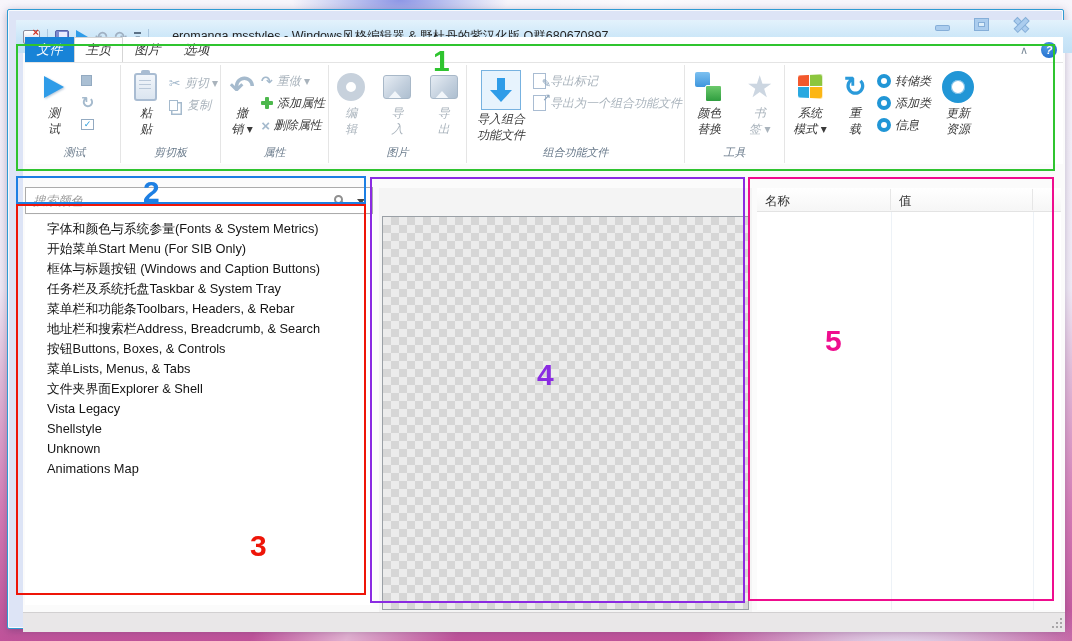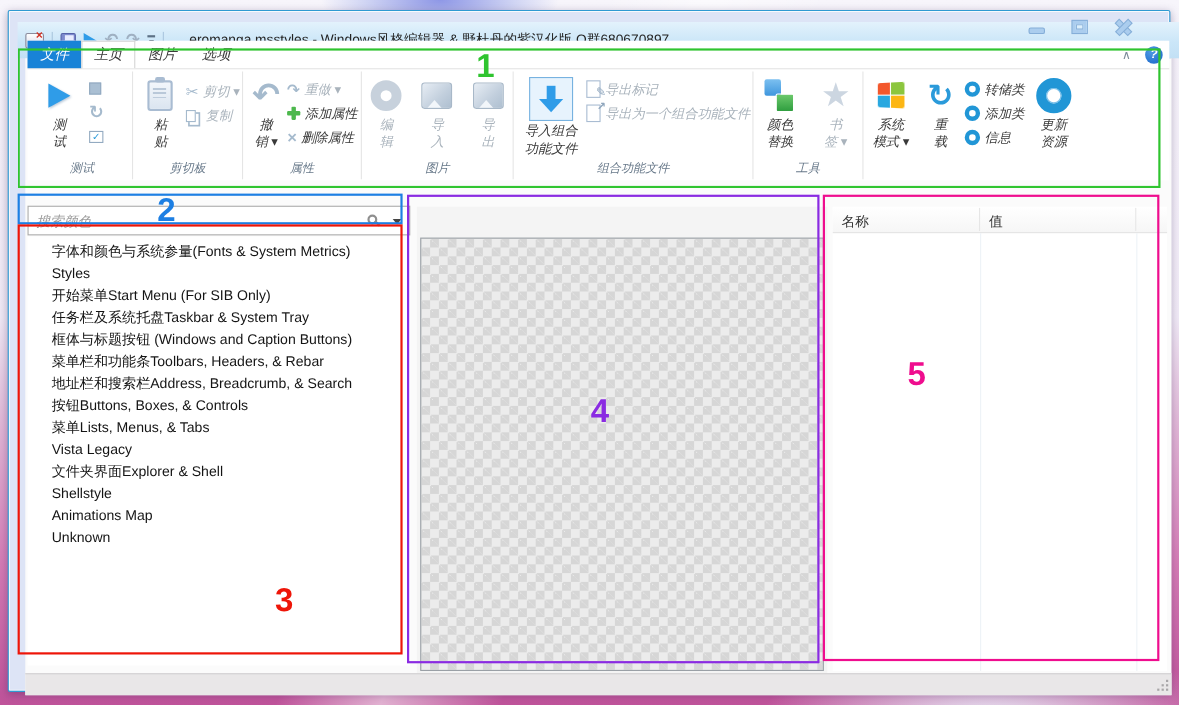--- a/index.html
+++ b/index.html
@@ -398,7 +398,6 @@
 
     <div class="classlist">
       <div class="li">字体和颜色与系统参量(Fonts &amp; System Metrics)</div>
-      <div class="li">Styles</div>
       <div class="li">开始菜单Start Menu (For SIB Only)</div>
       <div class="li">任务栏及系统托盘Taskbar &amp; System Tray</div>
       <div class="li">框体与标题按钮 (Windows and Caption Buttons)</div>

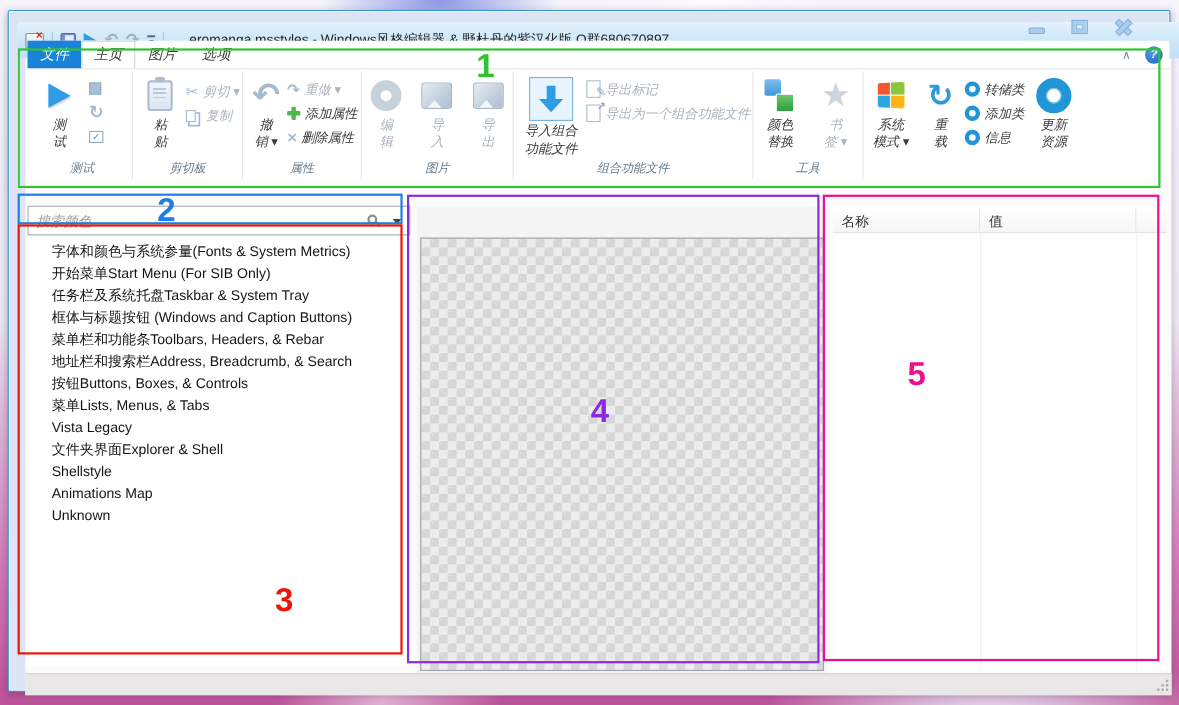--- a/index.html
+++ b/index.html
@@ -399,8 +399,8 @@
     <div class="classlist">
       <div class="li">字体和颜色与系统参量(Fonts &amp; System Metrics)</div>
       <div class="li">开始菜单Start Menu (For SIB Only)</div>
+      <div class="li">框体与标题按钮 (Windows and Caption Buttons)</div>
       <div class="li">任务栏及系统托盘Taskbar &amp; System Tray</div>
-      <div class="li">框体与标题按钮 (Windows and Caption Buttons)</div>
       <div class="li">菜单栏和功能条Toolbars, Headers, &amp; Rebar</div>
       <div class="li">地址栏和搜索栏Address, Breadcrumb, &amp; Search</div>
       <div class="li">按钮Buttons, Boxes, &amp; Controls</div>

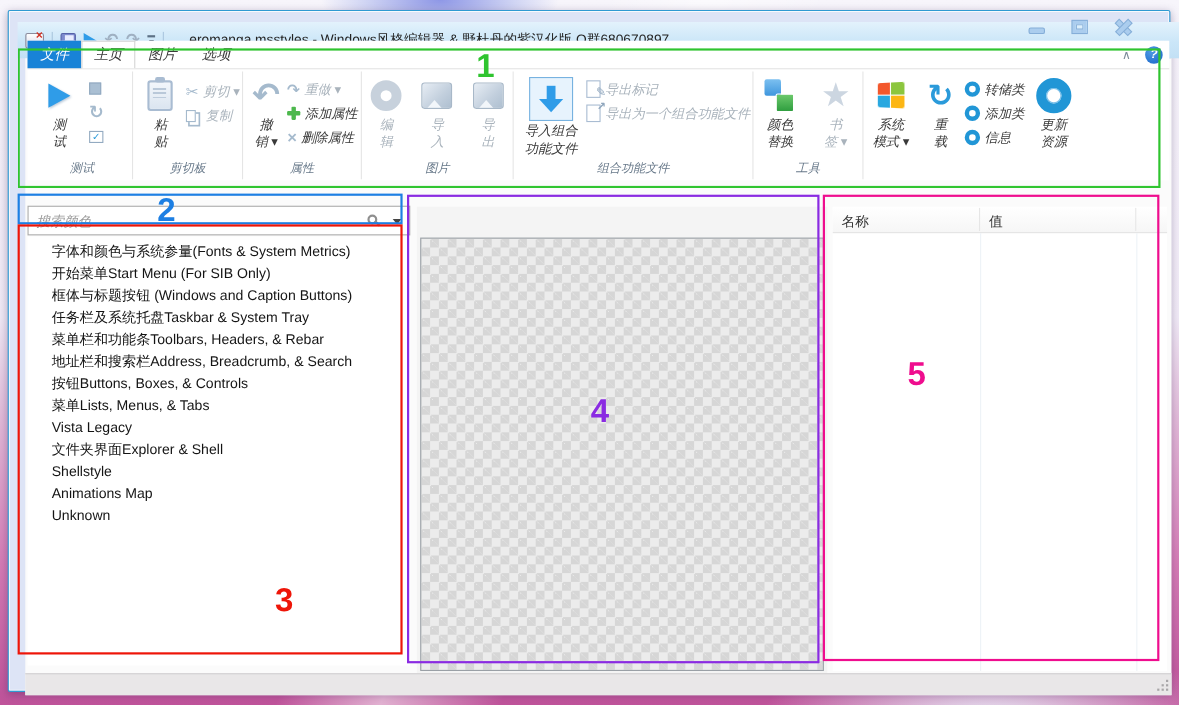--- a/index.html
+++ b/index.html
@@ -405,8 +405,8 @@
       <div class="li">地址栏和搜索栏Address, Breadcrumb, &amp; Search</div>
       <div class="li">按钮Buttons, Boxes, &amp; Controls</div>
       <div class="li">菜单Lists, Menus, &amp; Tabs</div>
+      <div class="li">文件夹界面Explorer &amp; Shell</div>
       <div class="li">Vista Legacy</div>
-      <div class="li">文件夹界面Explorer &amp; Shell</div>
       <div class="li">Shellstyle</div>
       <div class="li">Animations Map</div>
       <div class="li">Unknown</div>

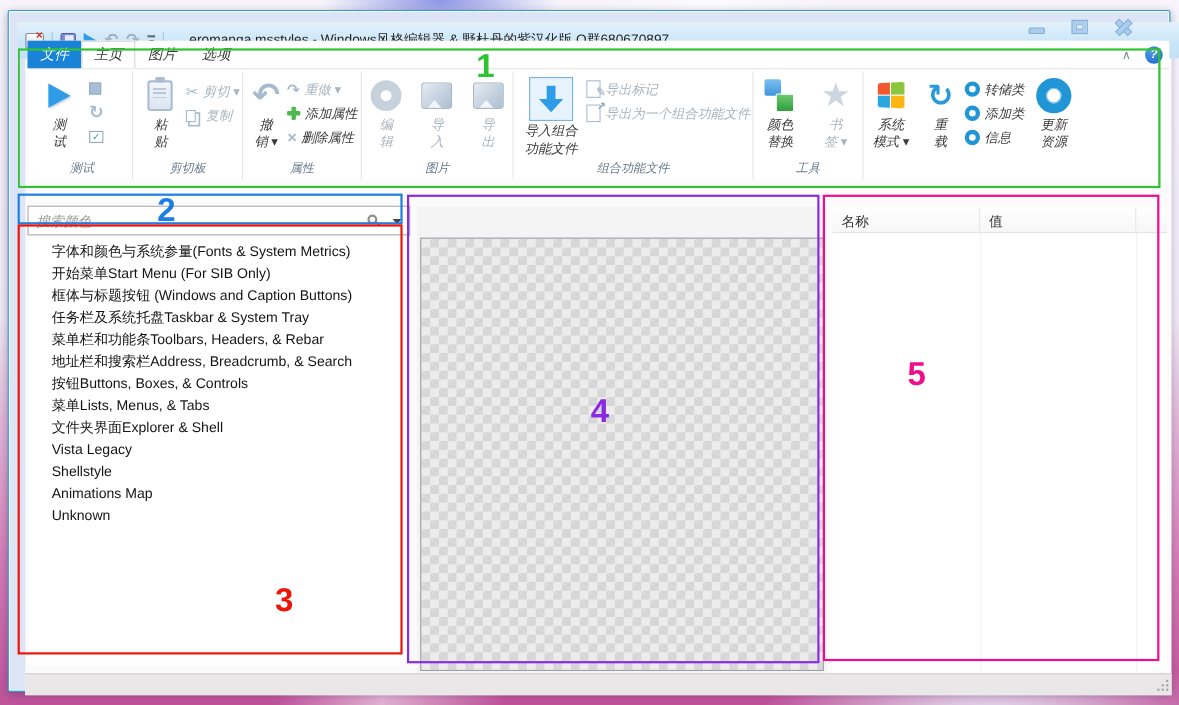--- a/index.html
+++ b/index.html
@@ -408,8 +408,8 @@
       <div class="li">文件夹界面Explorer &amp; Shell</div>
       <div class="li">Vista Legacy</div>
       <div class="li">Shellstyle</div>
+      <div class="li">Unknown</div>
       <div class="li">Animations Map</div>
-      <div class="li">Unknown</div>
     </div>
 
     <div class="centerpanel">

